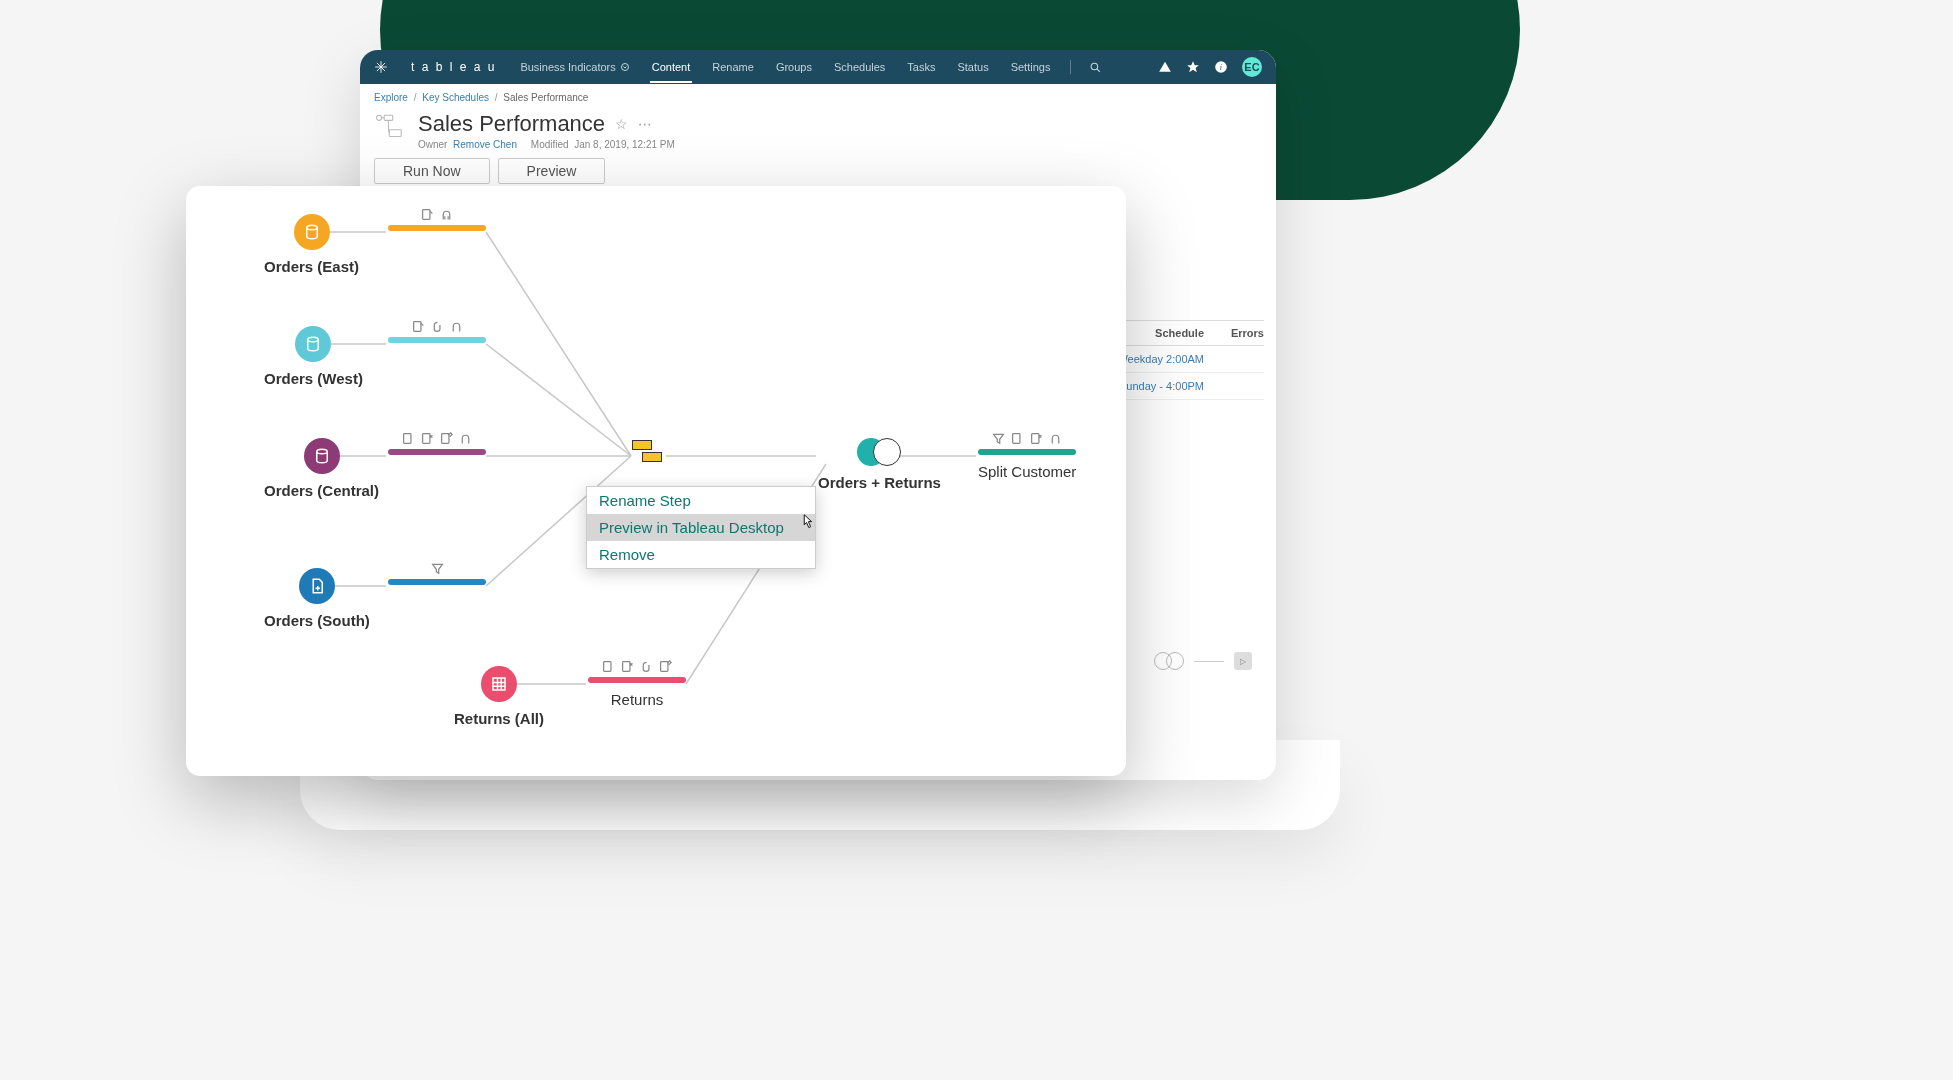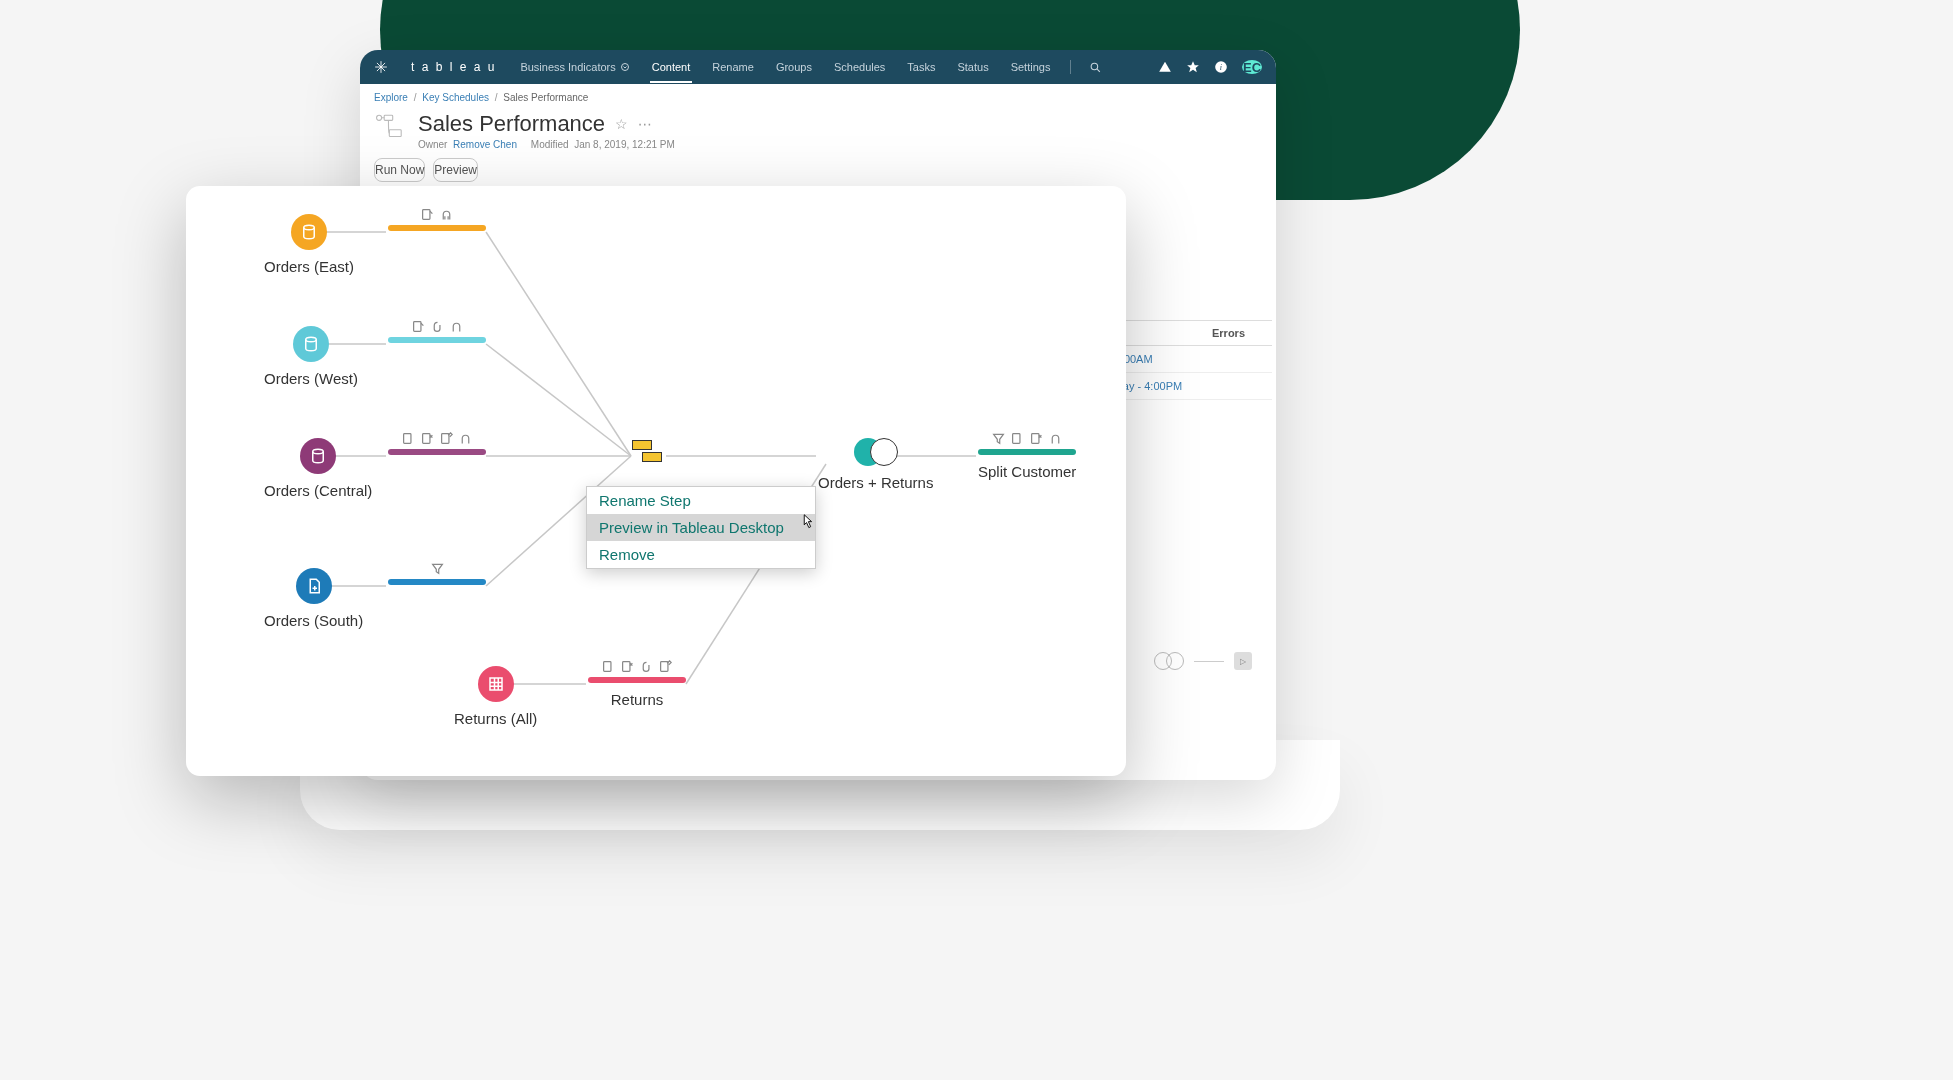--- a/index.html
+++ b/index.html
@@ -74,10 +74,10 @@
   .nav-right { margin-left: auto; display: flex; align-items: center; gap: 14px; }
   .nav-divider { width: 1px; height: 14px; background: rgba(255,255,255,0.3); }
   .avatar-circle {
-    width: 20px; height: 14px; border-radius: 50%;
+    width: 20px; height: 20px; border-radius: 50%;
     background: #5eead4; color: #1e4a5f;
     display: flex; align-items: center; justify-content: center;
-    font-size: 13px; font-weight: 600;
+    font-size: 11px; font-weight: 600;
   }
   
   .breadcrumb {

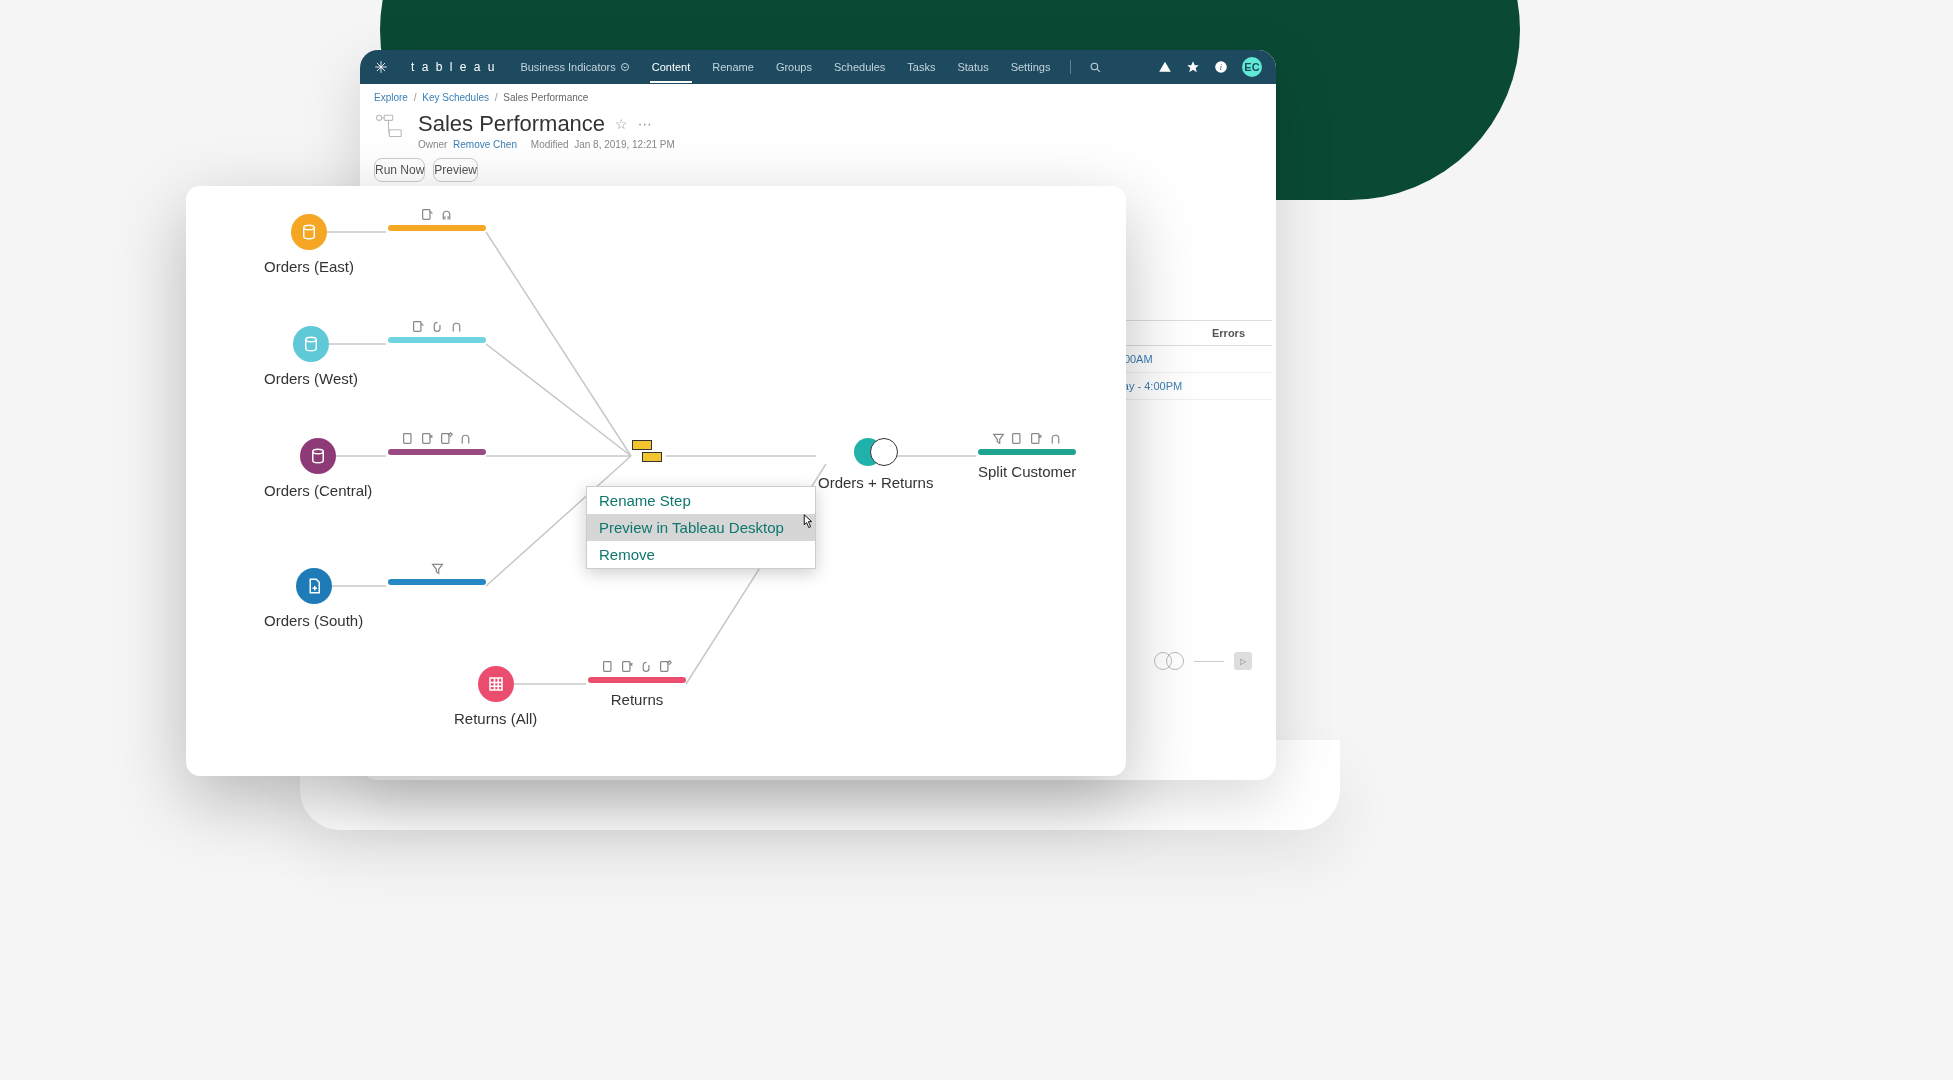--- a/index.html
+++ b/index.html
@@ -105,8 +105,8 @@
   
   .actions { display: flex; gap: 8px; padding: 0 14px 12px; }
   .btn {
-    font-size: 12px; padding: 4px 0;
-    border: 1px solid #ccc; background: #fff; border-radius: 8px; cursor: pointer;
+    font-size: 14px; padding: 4px 28px;
+    border: 1px solid #ccc; background: #fff; border-radius: 2px; cursor: pointer;
     color: #555;
   }
   

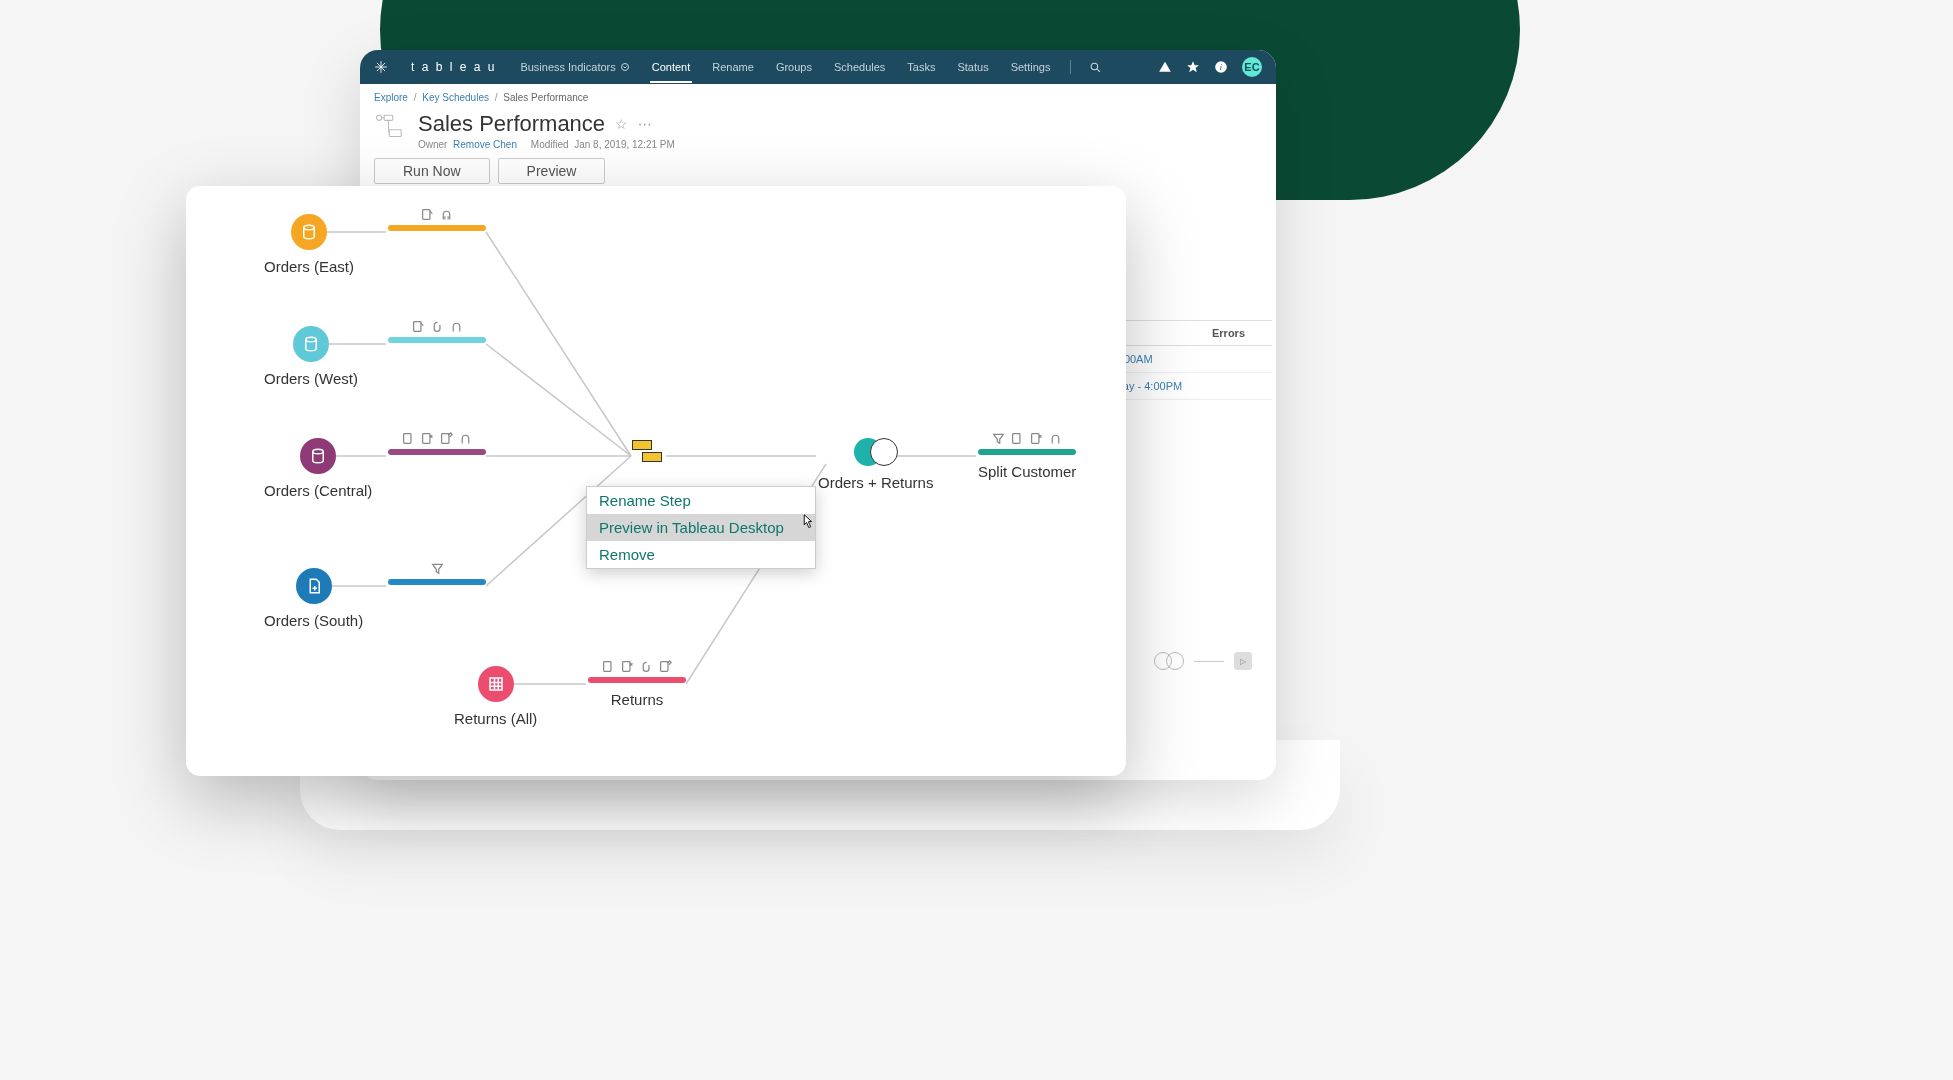--- a/index.html
+++ b/index.html
@@ -142,7 +142,7 @@
   
   .flow-svg { position: absolute; inset: 0; width: 100%; height: 100%; pointer-events: none; }
   
-  .fnode { position: absolute; display: flex; flex-direction: column; align-items: center; }
+  .fnode { position: absolute; display: flex; flex-direction: column; align-items: center; font-weight: bold; }
   .fnode .circle {
     width: 36px; height: 36px; border-radius: 50%;
     display: flex; align-items: center; justify-content: center; color: #fff;

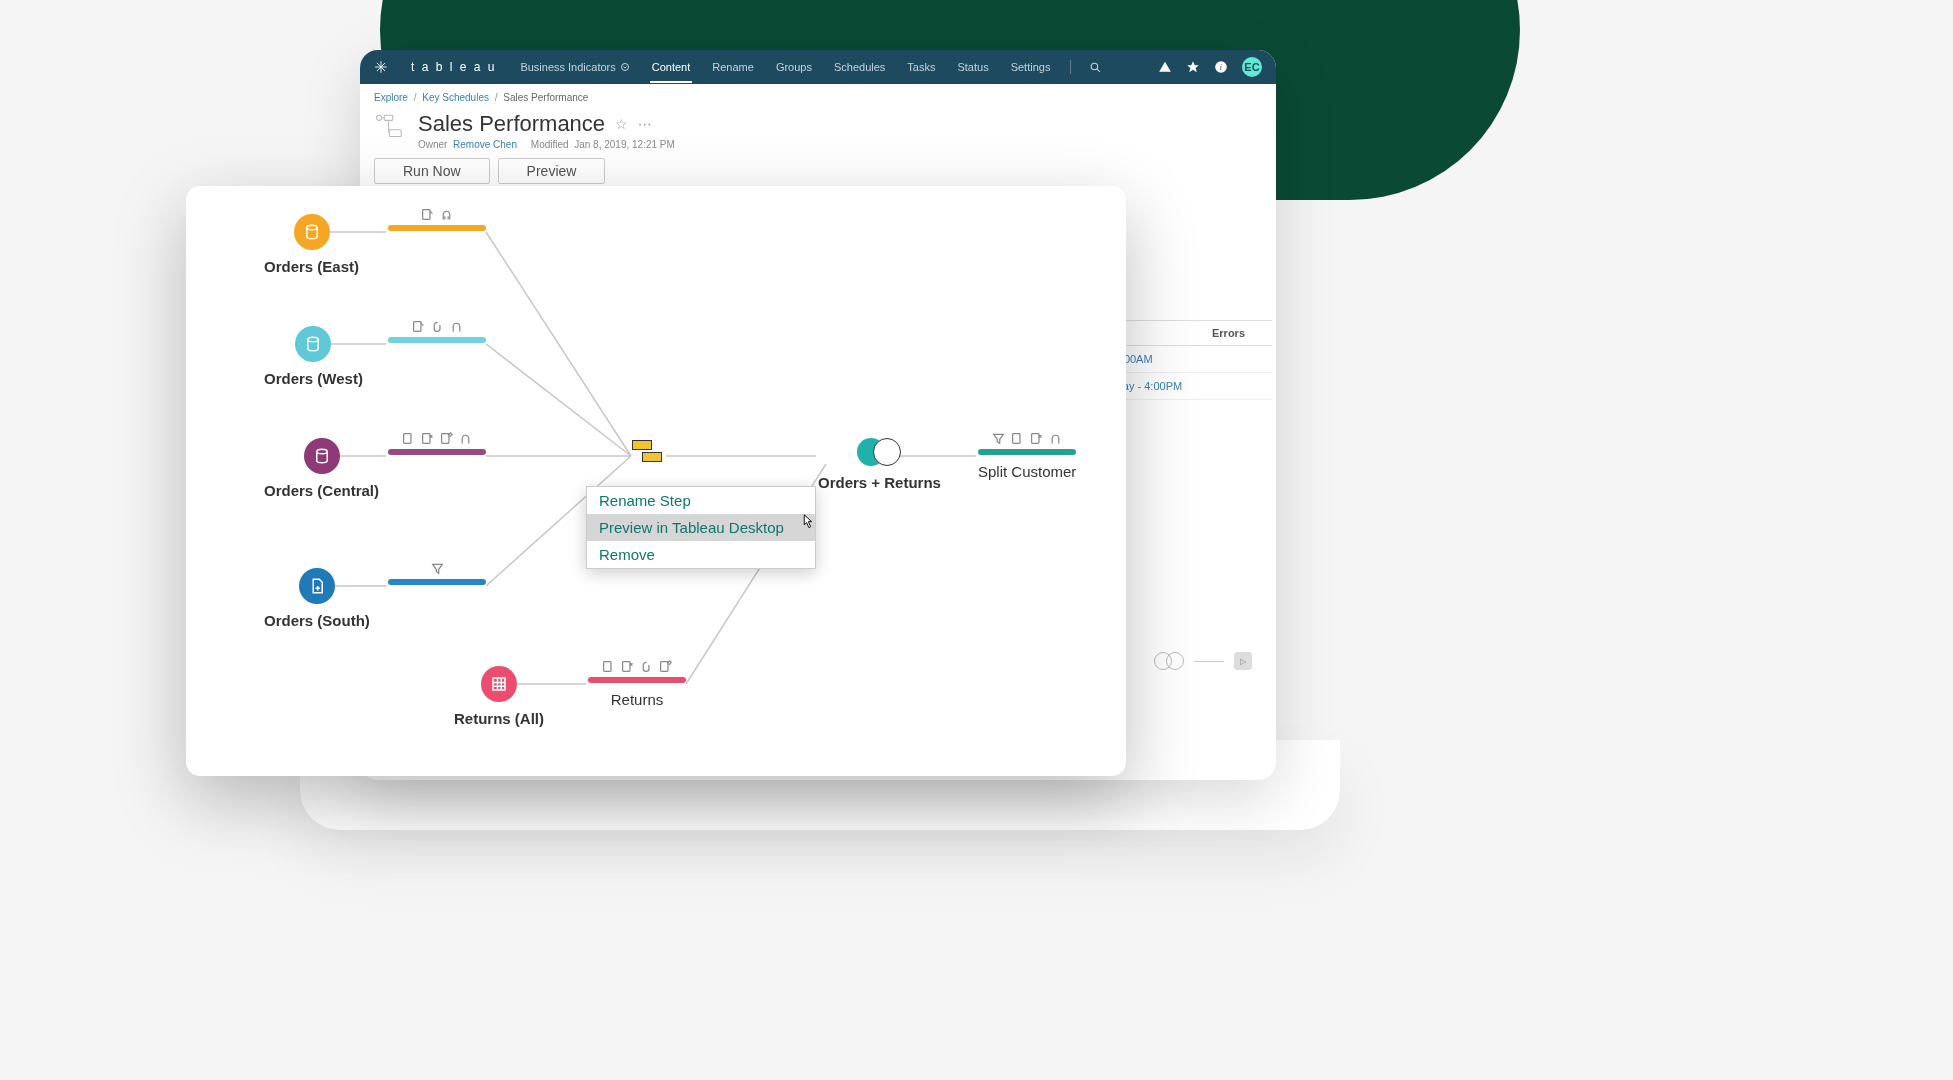--- a/index.html
+++ b/index.html
@@ -111,8 +111,9 @@
   }
   
   .sched-table {
-    position: absolute; top: 270px; left: 700px; right: 4px;
+    position: absolute; top: 270px; left: 700px; right: 12px;
     font-size: 11px;
+    text-align: right;
   }
   .sched-header { display: flex; border-top: 1px solid #ddd; border-bottom: 1px solid #ddd; padding: 6px 0; font-weight: 600; color: #555; }
   .sched-header .col-s { flex: 1; padding-left: 6px; }

